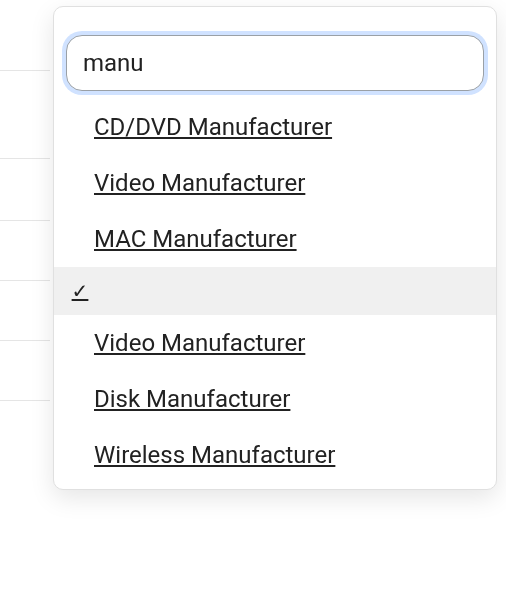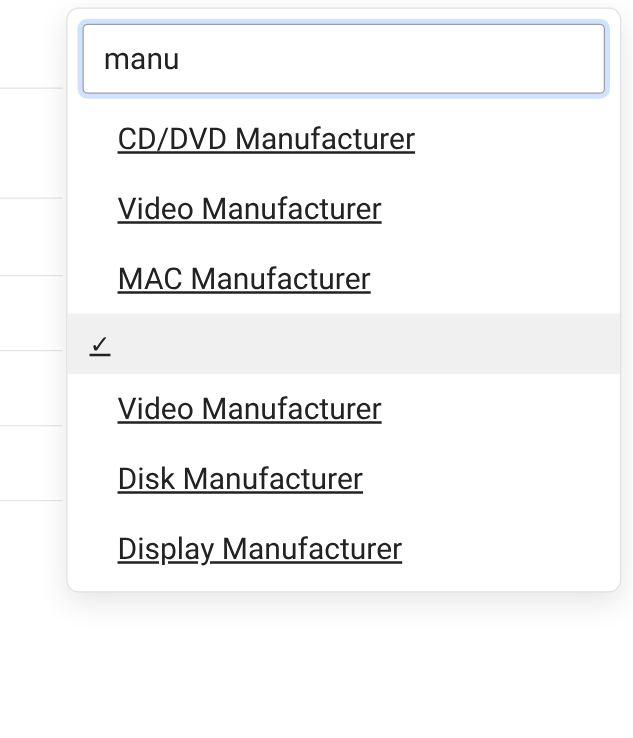--- a/index.html
+++ b/index.html
@@ -51,10 +51,11 @@
       font-size: 24px;
       color: #222;
       border: 1px solid #9aa0a6;
-      border-radius: 4px;
+      border-radius: 16px;
       outline: none;
       box-shadow: 0 0 0 4px #d0e2ff;
       font-family: inherit;
+      margin-top: 16px;
     }
     .option-list {
       list-style: none;

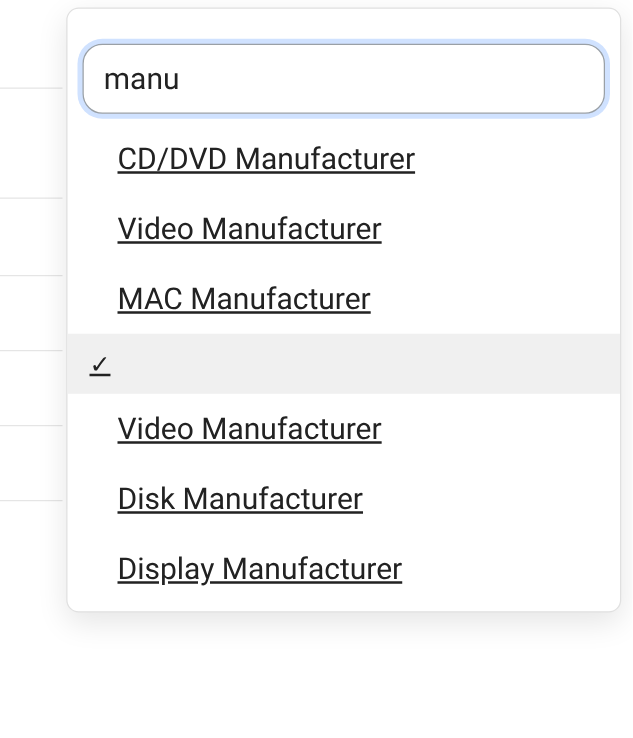--- a/index.html
+++ b/index.html
@@ -132,7 +132,7 @@
     </li>
     <li class="option">
       <span class="check-slot"></span>
-      <span class="option-label">Display Manufacturer</span>
+      <span class="option-label">Wireless Manufacturer</span>
     </li>
   </ul>
 </div>

